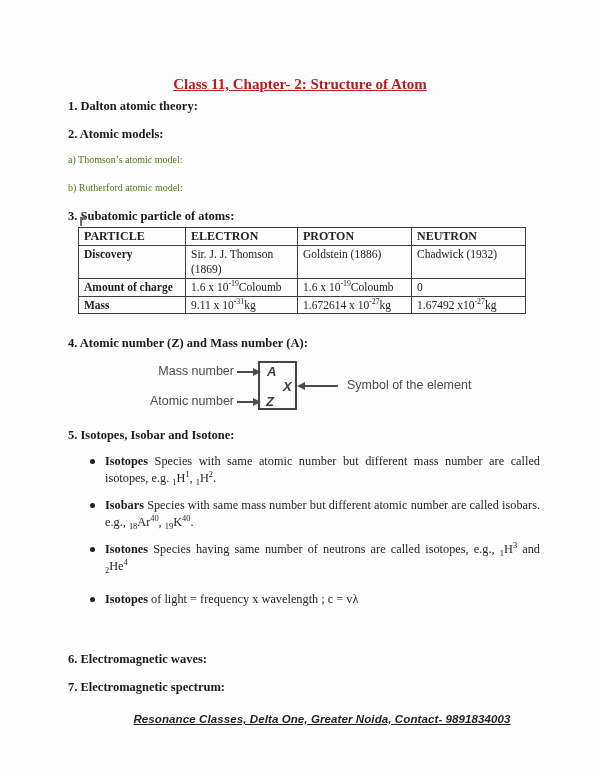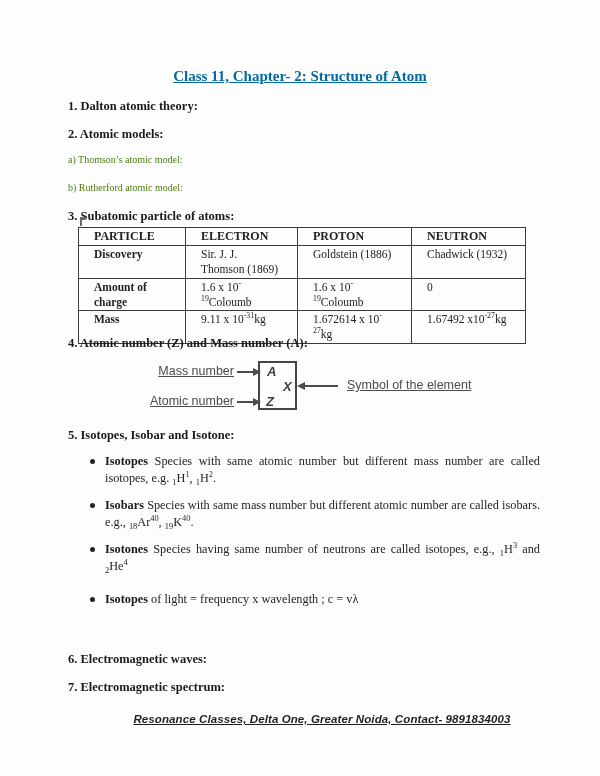--- a/index.html
+++ b/index.html
@@ -9,8 +9,8 @@
     color:#1d1d1d; font-family:"Liberation Serif", serif; overflow:hidden;
   }
   .title {
-    position:absolute; top:68px; left:0; right:0; text-align:center;
-    font-size:15px; font-weight:bold; text-decoration:underline; color:#0369a1;
+    position:absolute; top:76px; left:0; right:0; text-align:center;
+    font-size:15px; font-weight:bold; text-decoration:underline; color:#b91c1c;
   }
   .heading {
     position:absolute; left:68px; font-size:12.5px; font-weight:bold; color:#1b1b1b;

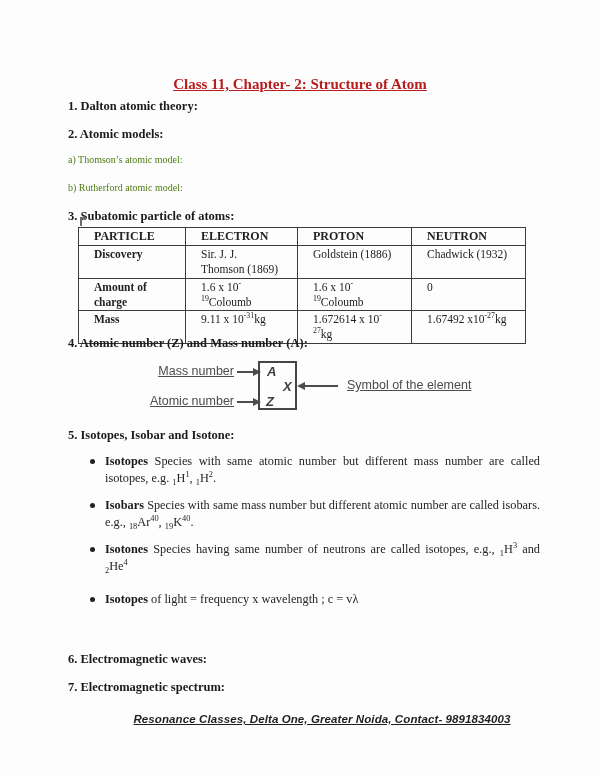--- a/index.html
+++ b/index.html
@@ -25,7 +25,7 @@
     table-layout:fixed;
   }
   .ptable th, .ptable td {
-    border:1.4px solid #3b3b3b; padding:1px 15px; text-align:left; vertical-align:top;
+    border:1.4px solid #3b3b3b; padding:1px 5px; text-align:left; vertical-align:top;
   }
   .ptable th { font-size:12px; }
   .ptable td.rowlabel { font-weight:bold; }

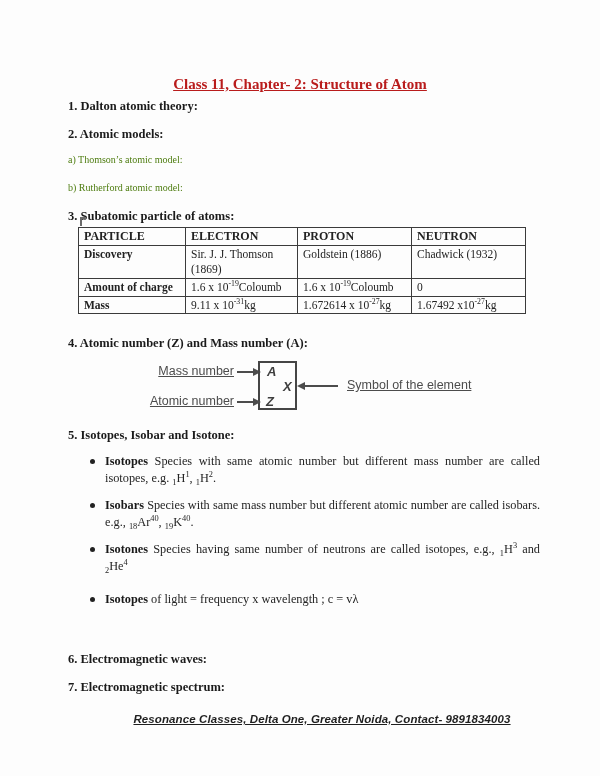--- a/index.html
+++ b/index.html
@@ -37,7 +37,7 @@
     position:absolute; top:358px; left:0; width:600px; height:64px;
     font-family:"Liberation Sans", sans-serif; color:#4c4c4c; font-size:12.5px;
   }
-  .diagram .lbl { position:absolute; white-space:nowrap;text-decoration:underline; }
+  .diagram .lbl { position:absolute; white-space:nowrap; }
   .lbl-mass   { top:6px;  left:158px; width:76px; text-align:right; }
   .lbl-atomic { top:36px; left:144px; width:90px; text-align:right; }
   .lbl-symbol { top:20px; left:347px; }

